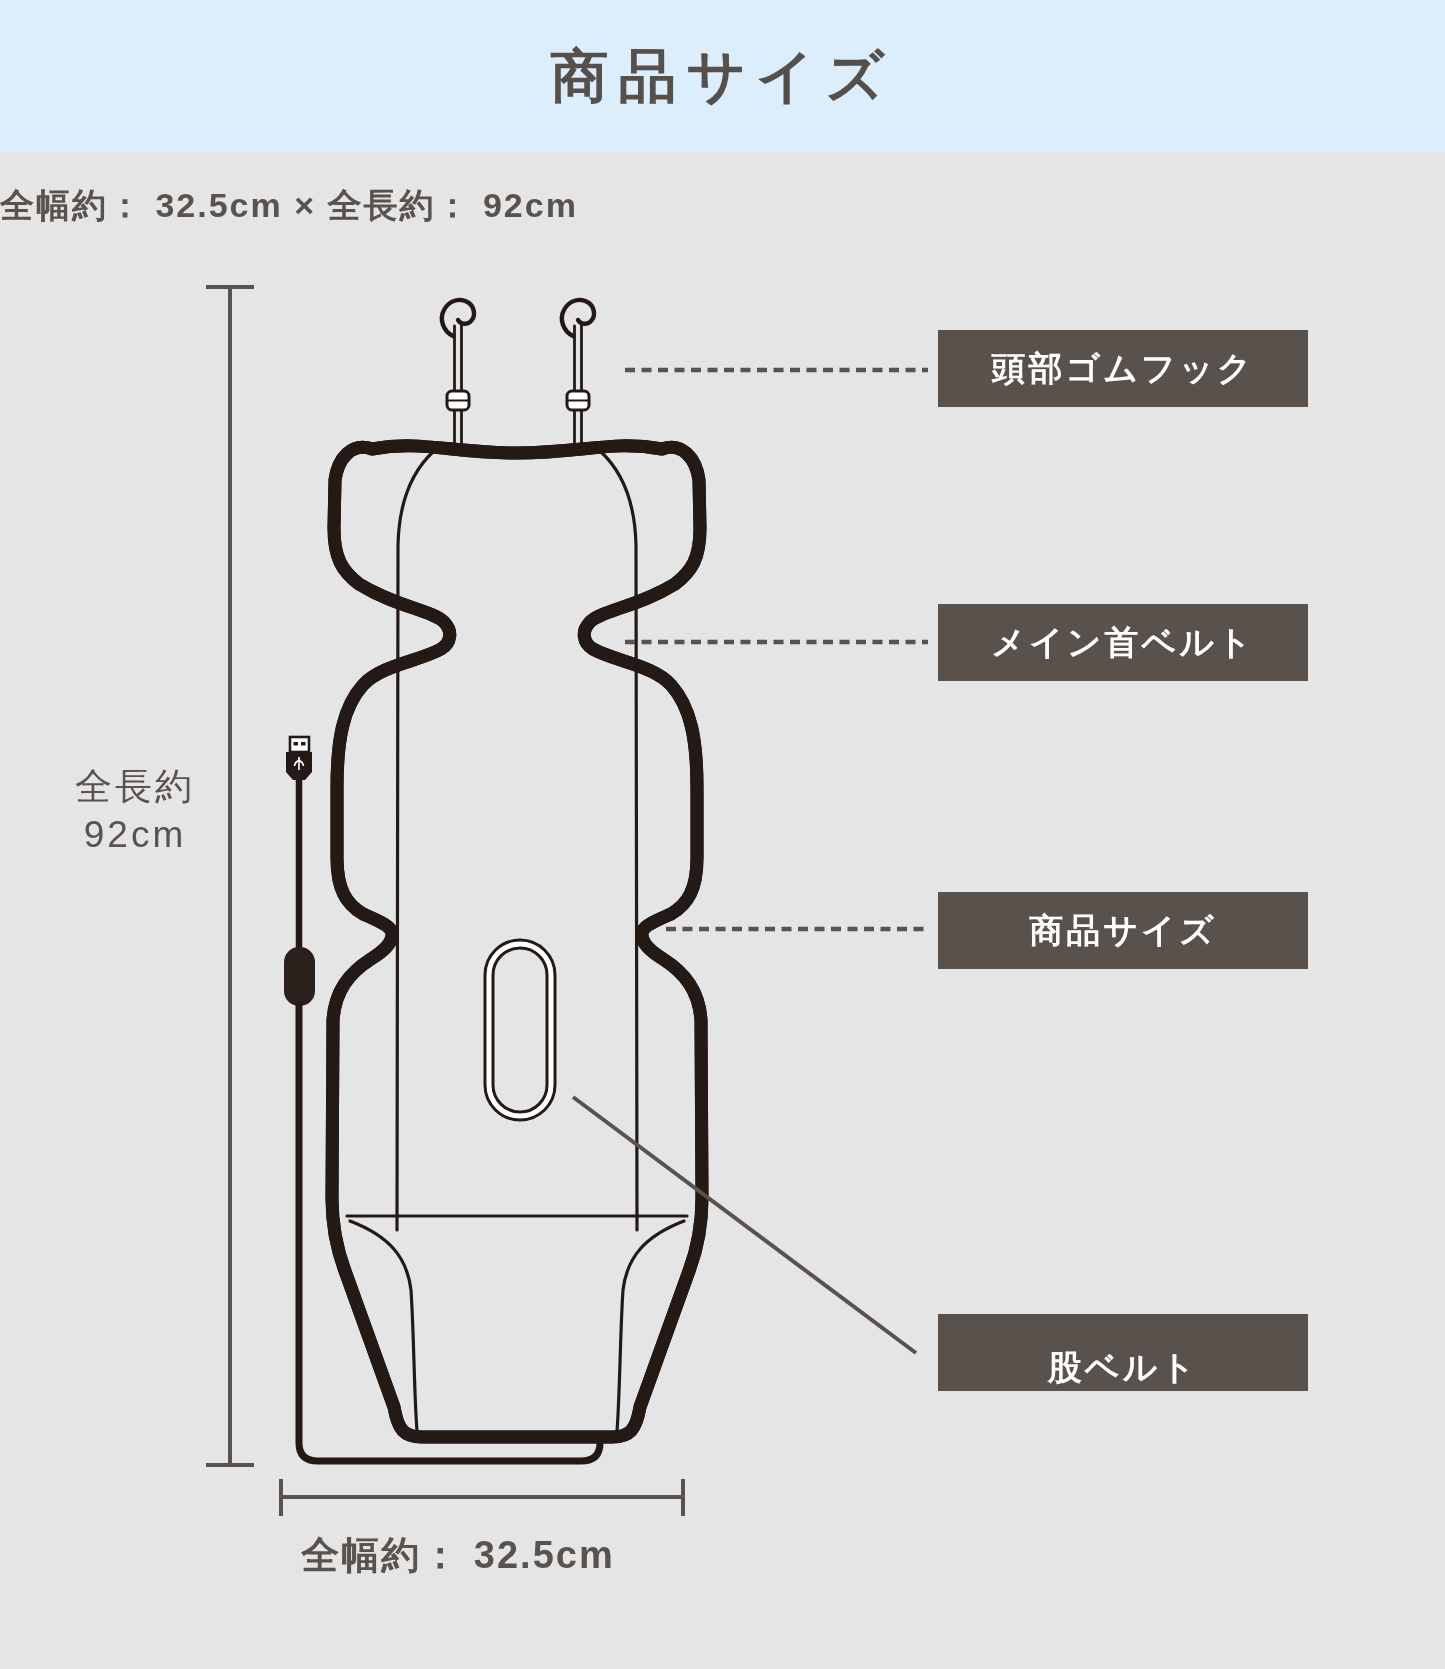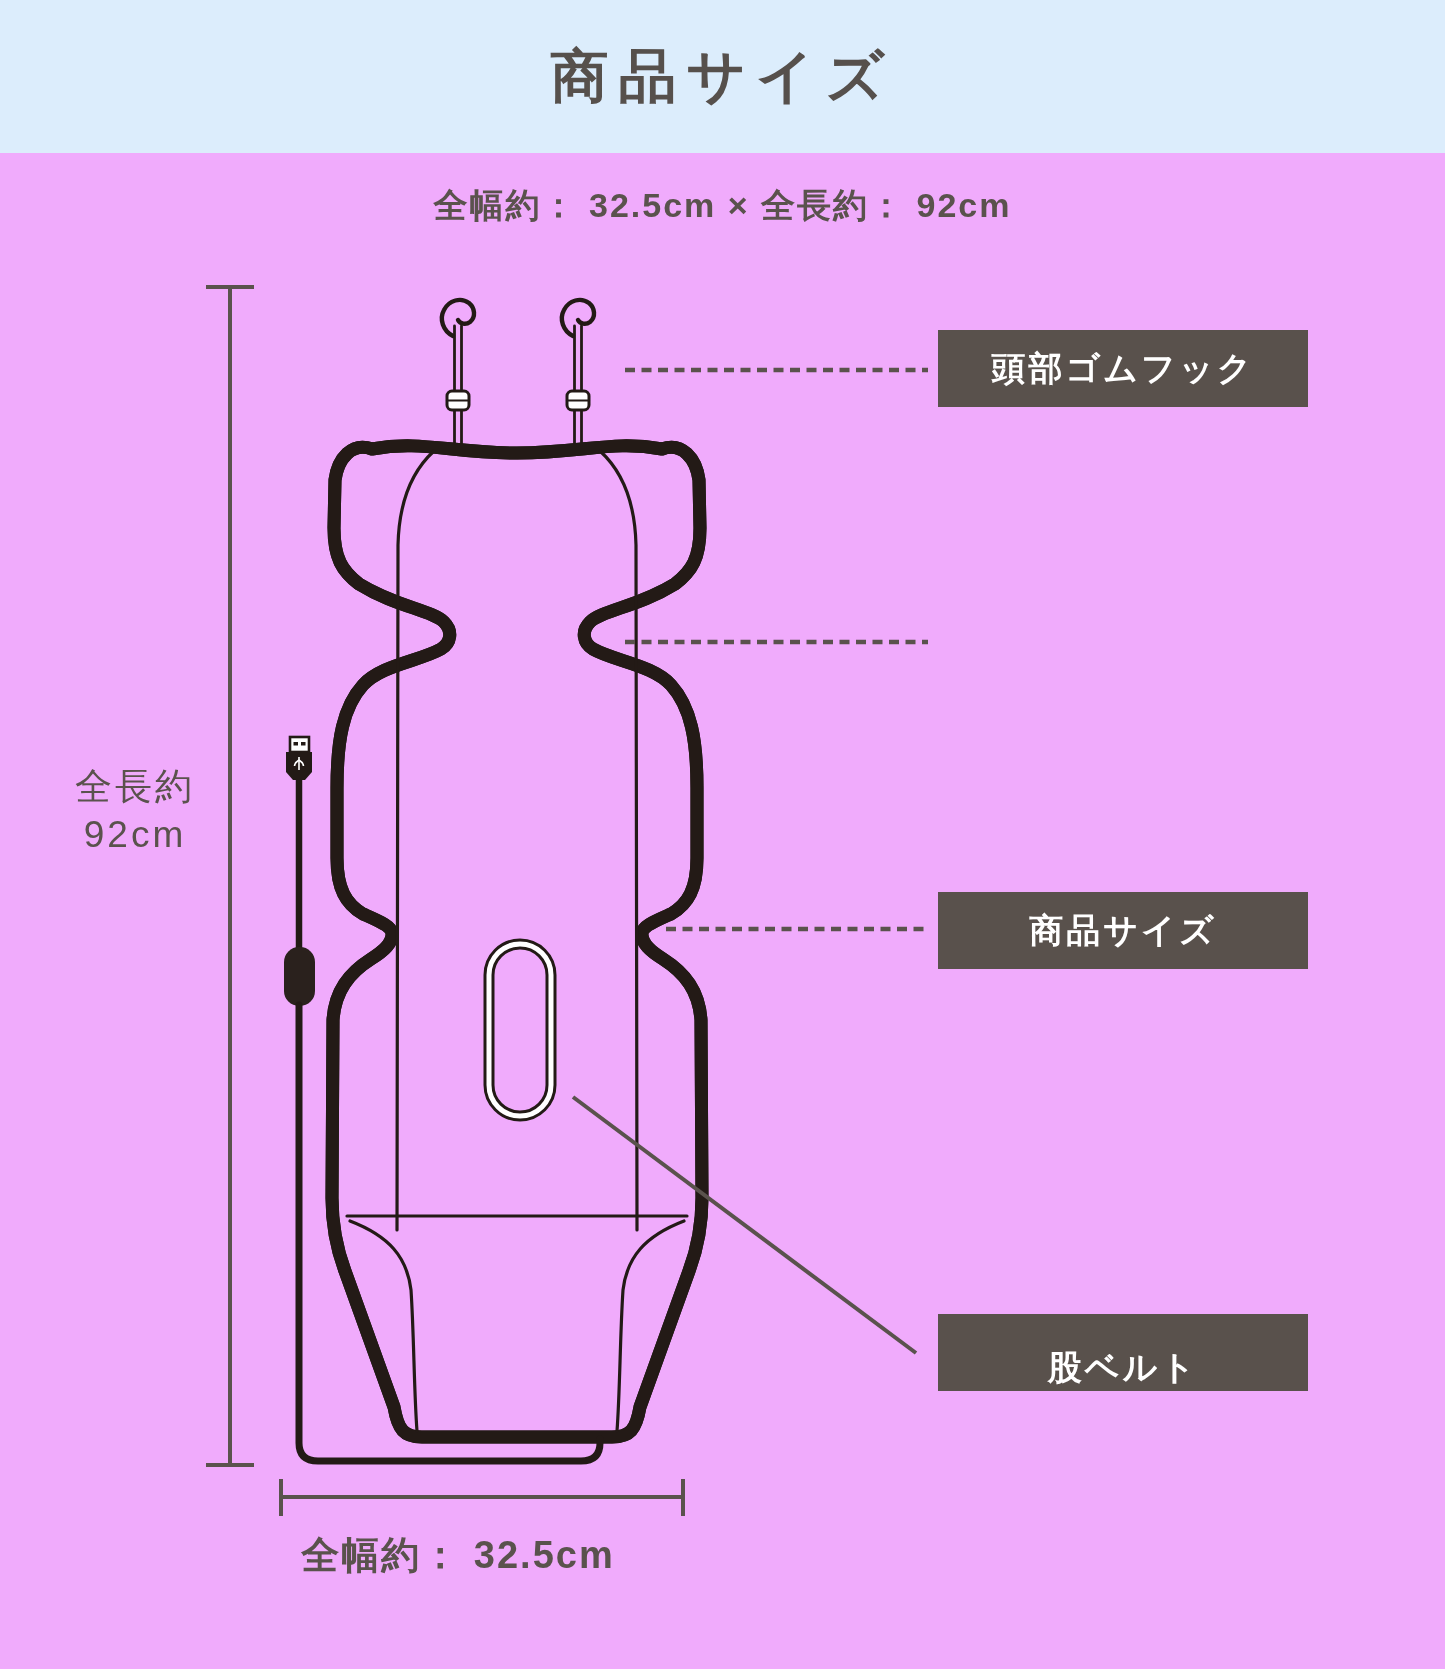--- a/index.html
+++ b/index.html
@@ -6,7 +6,7 @@
   #page{
     position:relative;
     width:1445px;height:1669px;
-    background:#f0abfc;
+    background:#e5e5e5;
     font-family:"Liberation Sans", sans-serif;
     overflow:hidden;
   }

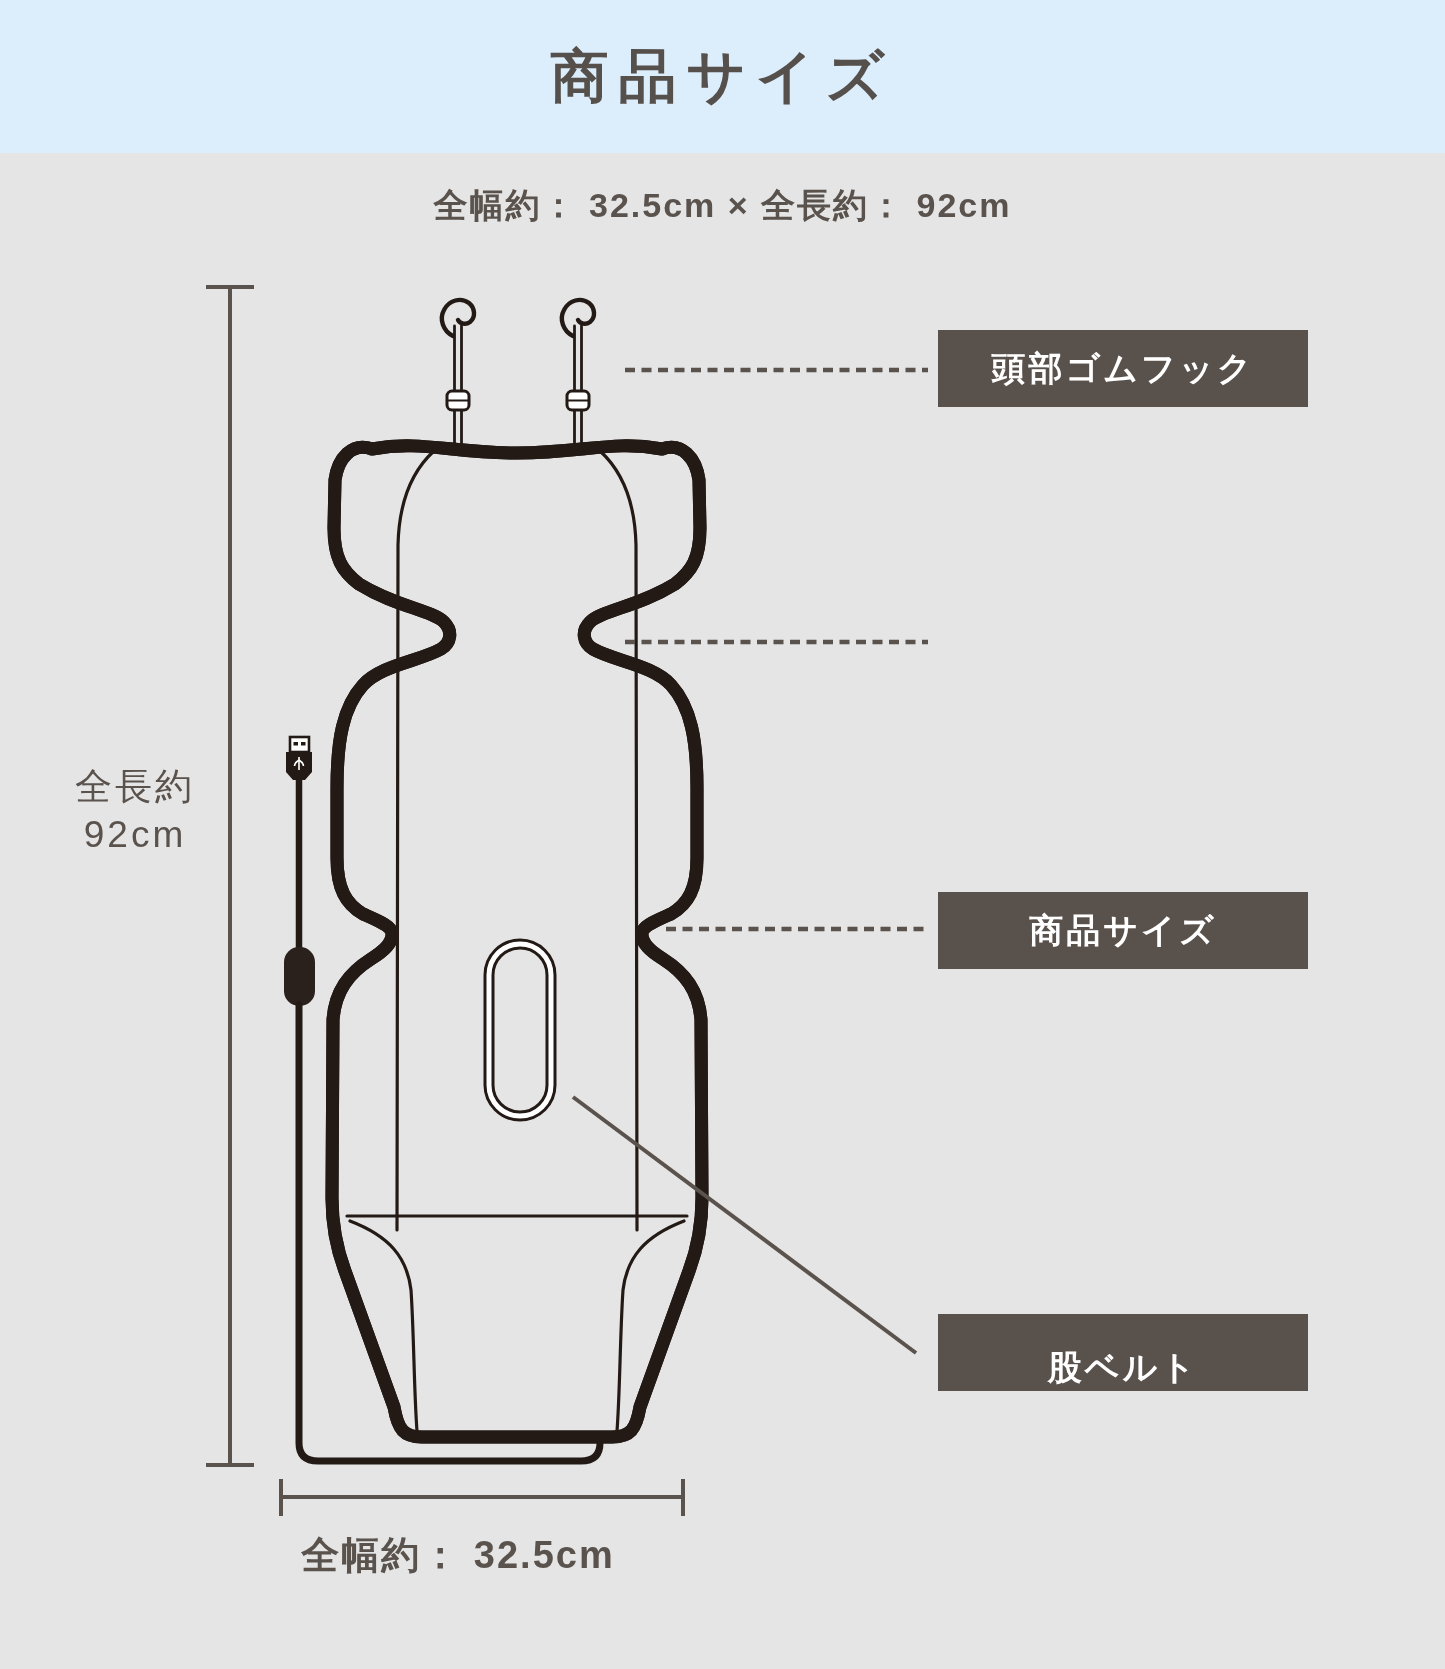--- a/index.html
+++ b/index.html
@@ -23,7 +23,7 @@
   
   #summary{
     position:absolute;left:0;top:183px;width:1445px;
-    text-align:center;
+    text-align:left;
     font-size:34px;font-weight:bold;color:#5a524d;
     letter-spacing:2px;
   }

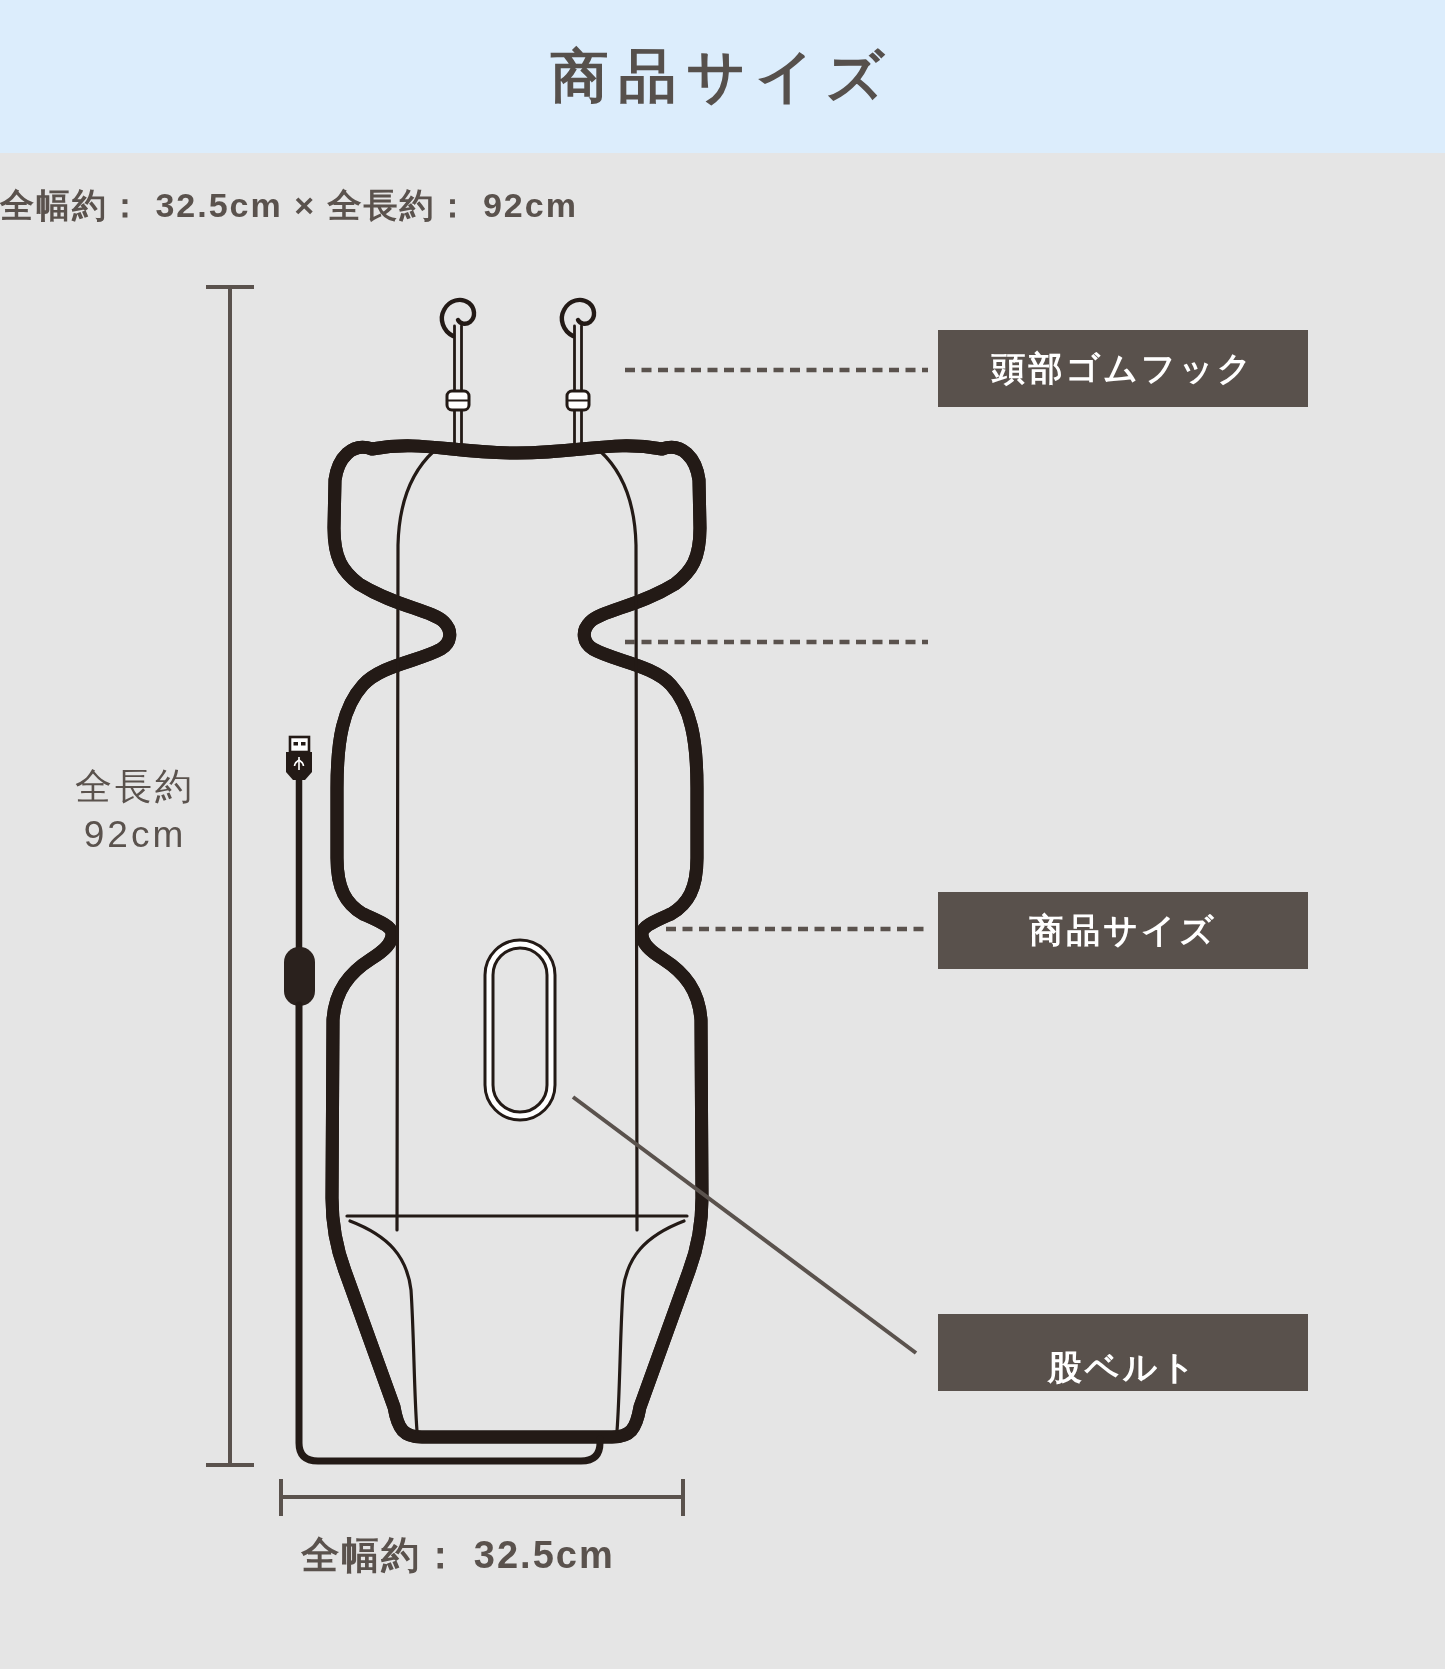--- a/index.html
+++ b/index.html
@@ -174,6 +174,9 @@
   <div class="part-label" id="label-0">
     <span>頭部ゴムフック</span>
   </div>
+  <div class="part-label" id="label-1">
+    <span>メイン首ベルト</span>
+  </div>
   <div class="part-label" id="label-2">
     <span>商品サイズ</span>
   </div>

